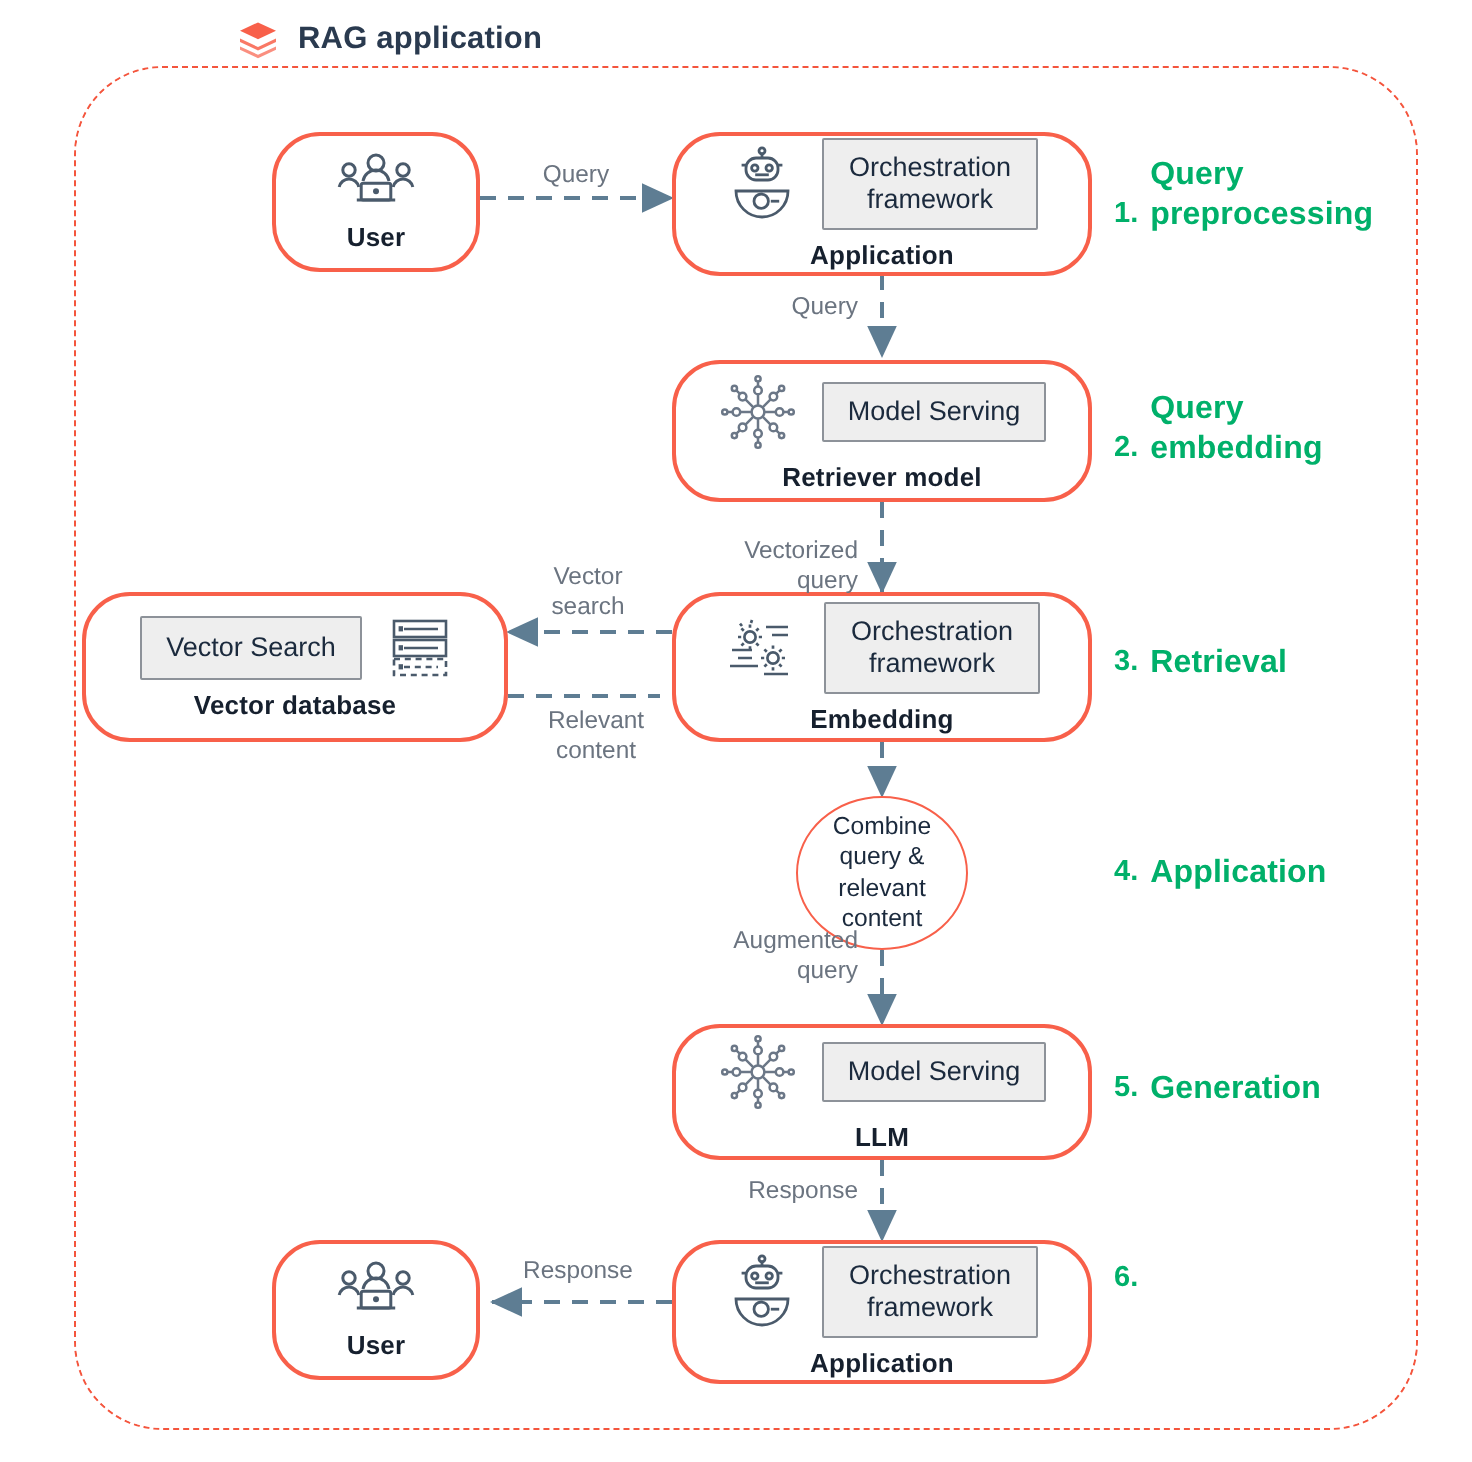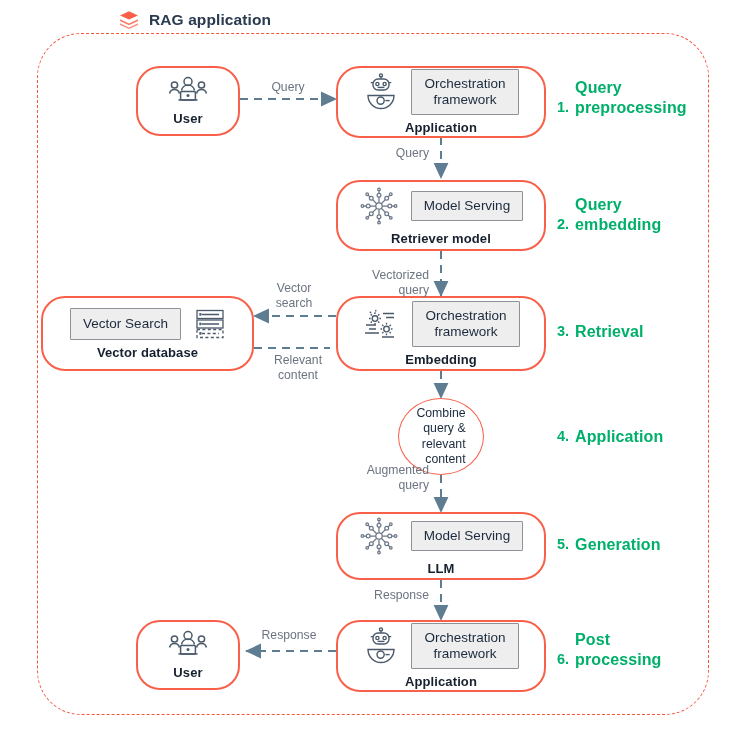--- a/index.html
+++ b/index.html
@@ -108,7 +108,7 @@
     display: flex;
     align-items: center;
     justify-content: center;
-    text-align: right;
+    text-align: center;
     font-size: 12.3px;
     line-height: 15.5px;
     color: #1b2a3d;

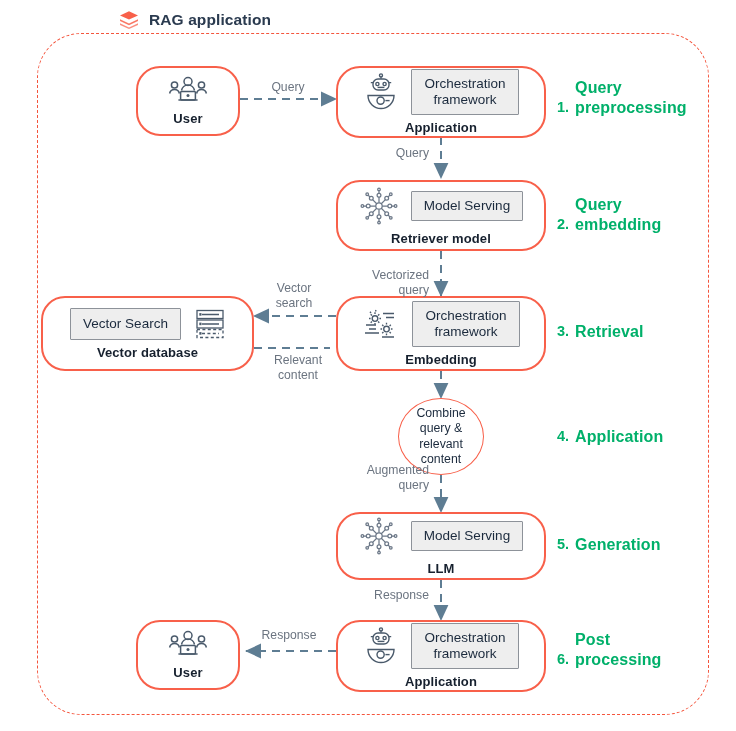--- a/index.html
+++ b/index.html
@@ -447,8 +447,6 @@
 
   <div class="step" style="left:557px; top:630px;">
     <span class="step-num">6.</span>
-    <span class="step-text">Post
-processing</span>
   </div>
 
   <div class="edge-label center" style="left:248px; top:80px; width:80px;">Query</div>

